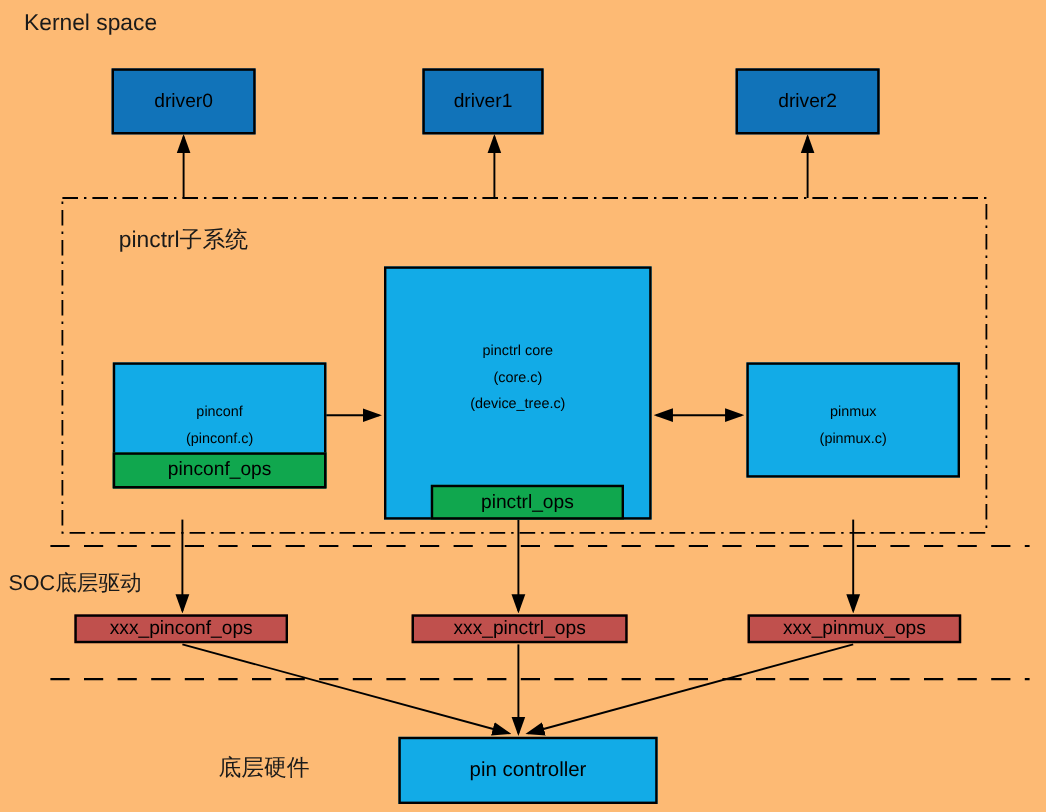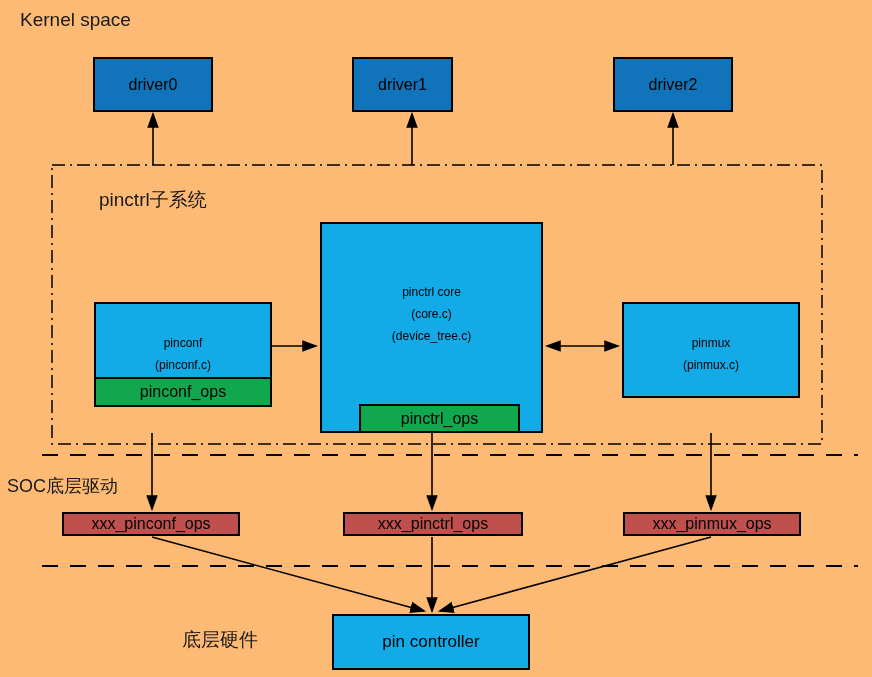--- a/index.html
+++ b/index.html
@@ -145,7 +145,7 @@
 
   <div class="abs lbl" style="left:182px;top:627px;font-size:19px;">底层硬件</div>
 
-  <div class="abs box cyan-box" style="left:332px;top:614px;width:198px;height:56px;font-size:17px;">
+  <div class="abs box cyan-box" style="left:332px;top:614px;width:216px;height:56px;font-size:17px;">
     <span>pin controller</span>
   </div>
 

